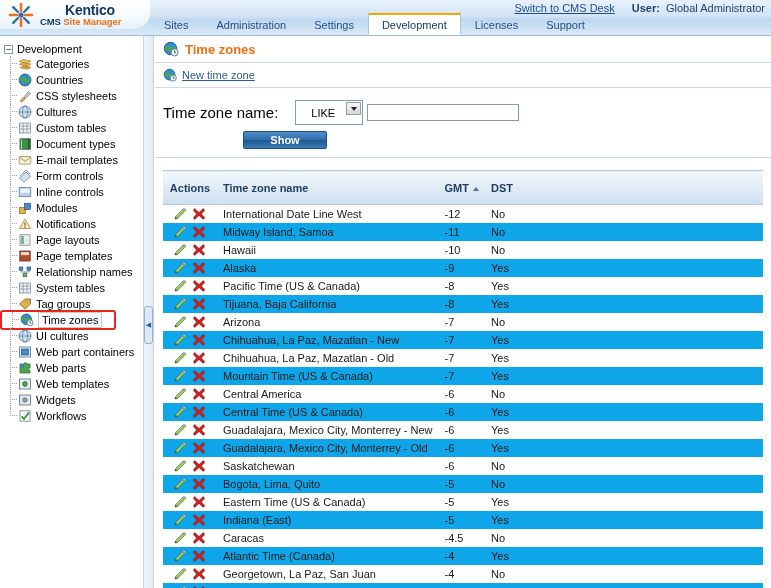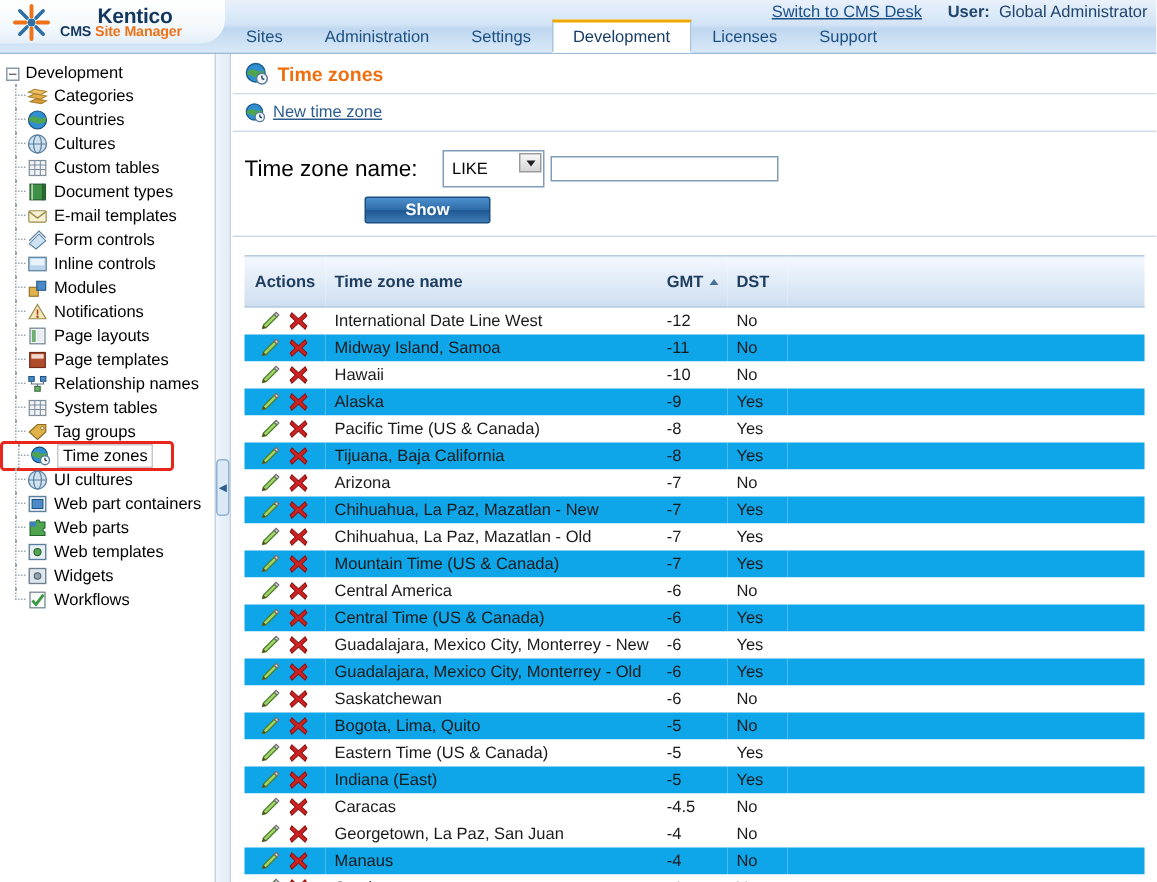--- a/index.html
+++ b/index.html
@@ -382,6 +382,17 @@
           <span class="dash"></span>
           <span class="ti-icon">
             <svg viewBox="0 0 14 14" width="14" height="14">
+              <path d="M2 12 L5.5 8.5 L7 10 L3.5 13 Z" fill="#e0b24a" stroke="#8b6a22" stroke-width=".7"></path>
+              <path d="M6 8 L10.5 2.5 L12.5 4.5 L7.5 9.5 Z" fill="#c9c9c9" stroke="#7a7a7a" stroke-width=".7"></path>
+            </svg>
+          </span>
+          <span class="ti-label">CSS stylesheets</span>
+        </div>
+        <div class="tree-item">
+          <span class="vline"></span>
+          <span class="dash"></span>
+          <span class="ti-icon">
+            <svg viewBox="0 0 14 14" width="14" height="14">
               <circle cx="7" cy="7" r="6" fill="#cfe0ef" stroke="#5b7f9e" stroke-width=".9"></circle>
               <ellipse cx="7" cy="7" rx="2.6" ry="6" fill="none" stroke="#5b7f9e" stroke-width=".8"></ellipse>
               <line x1="1" y1="7" x2="13" y2="7" stroke="#5b7f9e" stroke-width=".8"></line>

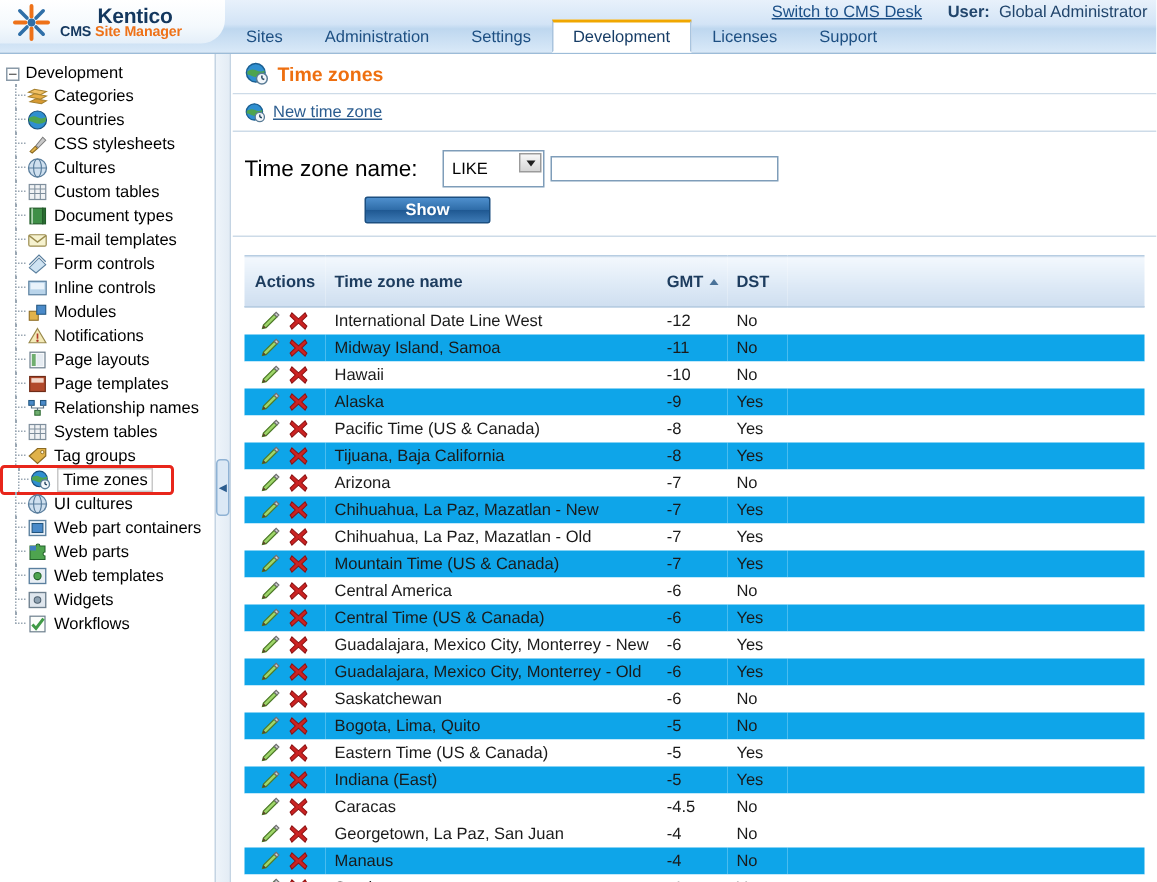--- a/index.html
+++ b/index.html
@@ -209,7 +209,7 @@
     background: #ffffff;
     font-size: 11px;
     display: flex; align-items: center;
-    padding-left: 5px;
+    padding-left: 15px;
     position: relative;
     cursor: pointer;
   }

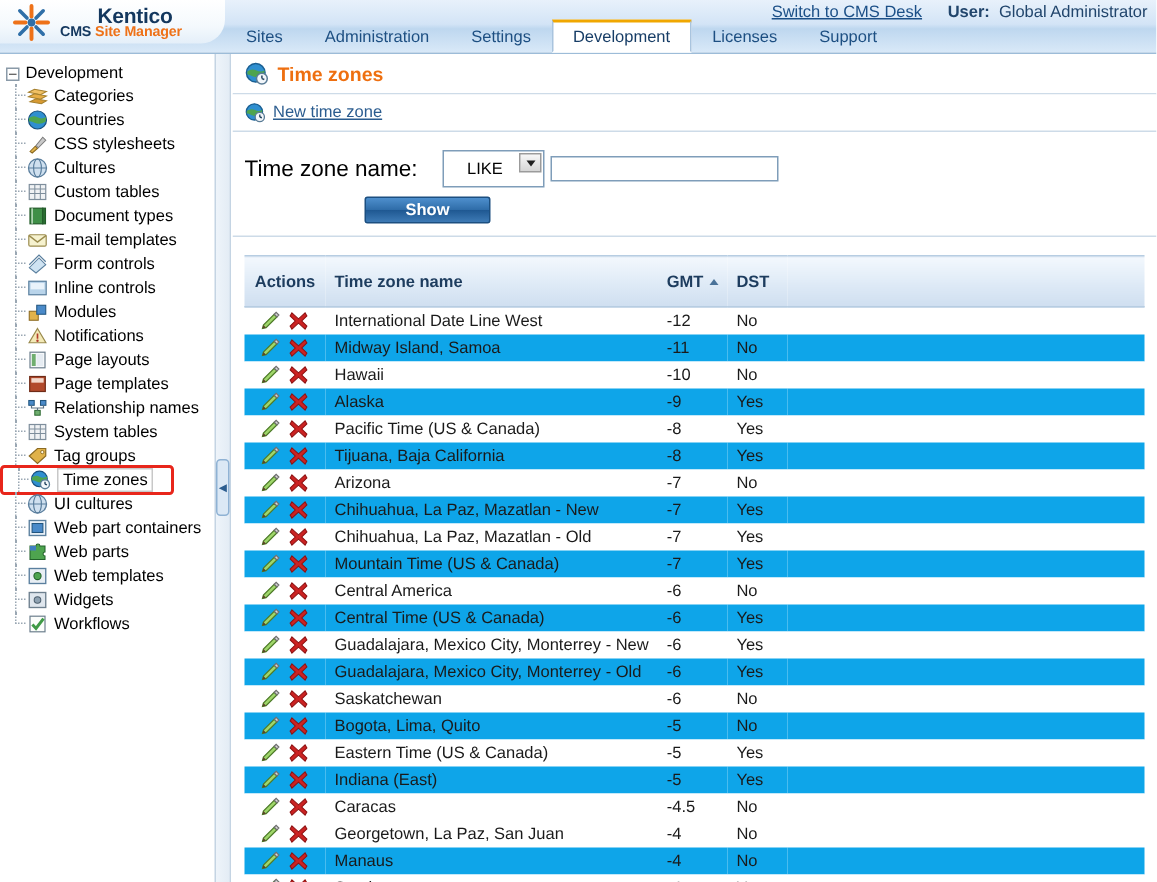--- a/index.html
+++ b/index.html
@@ -938,6 +938,19 @@
               <td class="c-dst">No</td>
               <td class="c-pad"></td>
             </tr>
+            <tr class="even">
+              <td class="c-actions"><span class="icon-edit"><svg viewBox="0 0 14 14" width="14" height="14">
+                    <path d="M2 12 L2.6 9.7 L9.8 2.5 L11.6 4.3 L4.4 11.5 Z" fill="#9fd66a" stroke="#4d7a28" stroke-width=".8"></path>
+                    <path d="M9.8 2.5 L11.1 1.2 L12.9 3 L11.6 4.3 Z" fill="#d8d8d8" stroke="#6f6f6f" stroke-width=".8"></path>
+                    <path d="M2 12 L2.6 9.7 L4.4 11.5 Z" fill="#5a4428"></path>
+                  </svg></span><span class="icon-del"><svg viewBox="0 0 14 14" width="14" height="14">
+                    <path d="M2.6 1.6 L7 5.6 L11.4 1.6 L12.6 3.6 L9.2 7 L12.6 10.4 L11.4 12.4 L7 8.4 L2.6 12.4 L1.4 10.4 L4.8 7 L1.4 3.6 Z" fill="#cc2222" stroke="#8e1313" stroke-width=".7"></path>
+                  </svg></span></td>
+              <td class="c-name">Atlantic Time (Canada)</td>
+              <td class="c-gmt">-4</td>
+              <td class="c-dst">Yes</td>
+              <td class="c-pad"></td>
+            </tr>
             <tr class="odd">
               <td class="c-actions"><span class="icon-edit"><svg viewBox="0 0 14 14" width="14" height="14">
                     <path d="M2 12 L2.6 9.7 L9.8 2.5 L11.6 4.3 L4.4 11.5 Z" fill="#9fd66a" stroke="#4d7a28" stroke-width=".8"></path>

